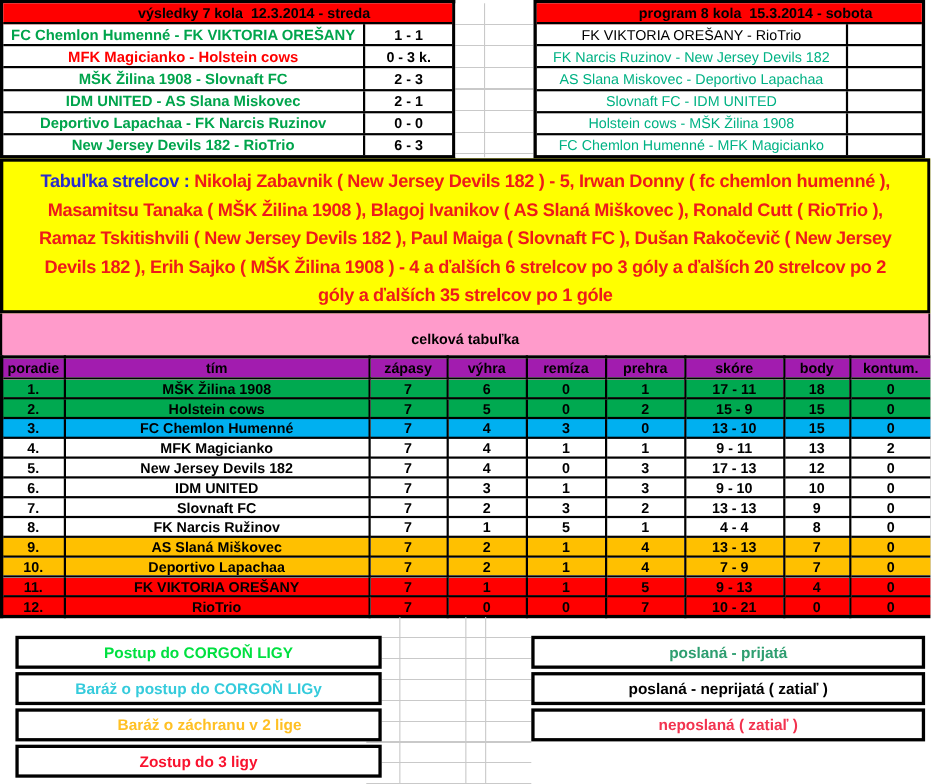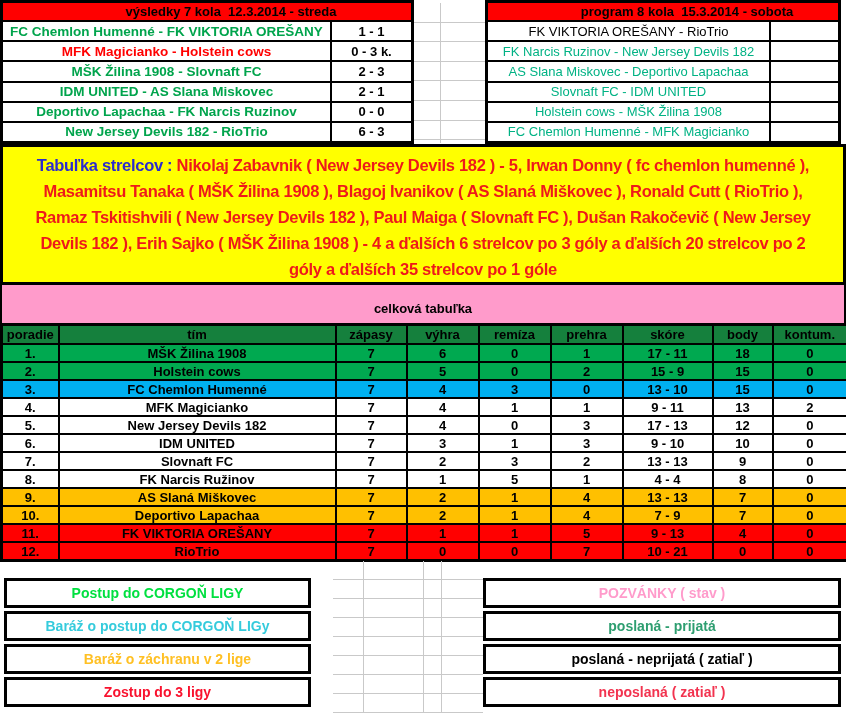--- a/index.html
+++ b/index.html
@@ -48,7 +48,7 @@
           table-layout:fixed;border:3px solid #000;}
   .league th,.league td{border:2px solid #000;text-align:center;padding:0;font-size:13px;
                         font-weight:bold;white-space:nowrap;overflow:hidden;}
-  .league th{height:17px;background:#15803d;}
+  .league th{height:17px;background:#a21caf;}
   .league td{height:16px;}
   .z-green td{background:var(--row_green);}
   .z-blue td{background:var(--row_blue);}

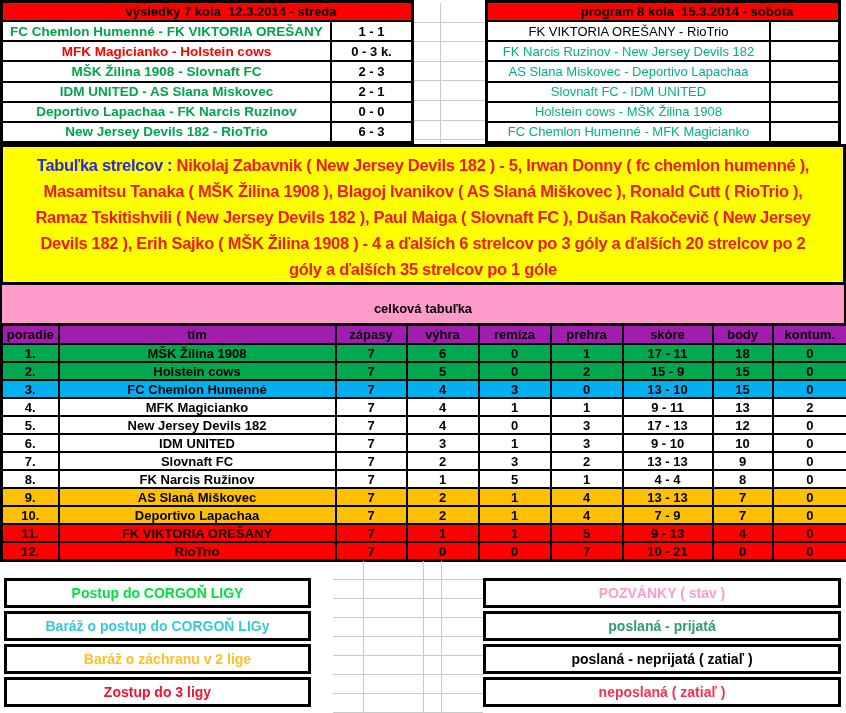--- a/index.html
+++ b/index.html
@@ -58,7 +58,7 @@
 
   
   .legend{position:absolute;top:578px;}
-  .legend-left{left:4px;width:307px;}
+  .legend-left{left:14px;width:333px;}
   .legend-right{left:483px;width:358px;}
   .lg-box{height:30px;box-sizing:border-box;border:3px solid #000;margin-bottom:3px;background:#fff;
           display:flex;align-items:center;justify-content:center;font-size:14px;white-space:pre;}

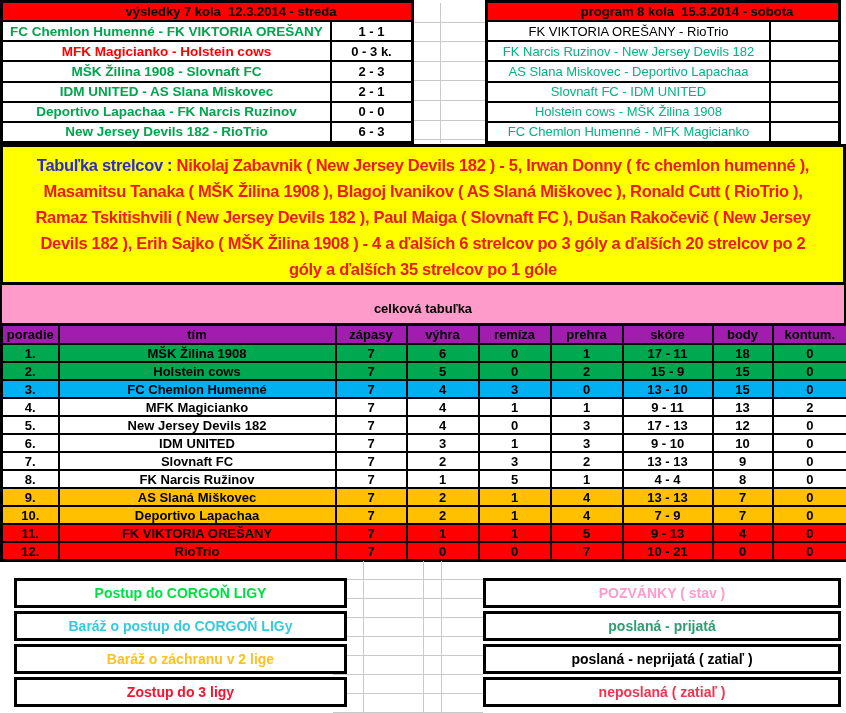--- a/index.html
+++ b/index.html
@@ -314,7 +314,6 @@
       <div class="lg-box"><span style="color: rgb(249, 18, 46);">Zostup do 3 ligy</span></div>
     </div>
   <div class="legend legend-right" id="legend-right">
-      <div class="lg-box"><span style="color: rgb(255, 155, 203);">POZVÁNKY ( stav )</span></div>
       <div class="lg-box"><span style="color: rgb(46, 158, 112);">poslaná - prijatá</span></div>
       <div class="lg-box"><span style="color: rgb(0, 0, 0);">poslaná - neprijatá ( zatiaľ )</span></div>
       <div class="lg-box"><span style="color: rgb(242, 51, 79);">neposlaná ( zatiaľ )</span></div>

